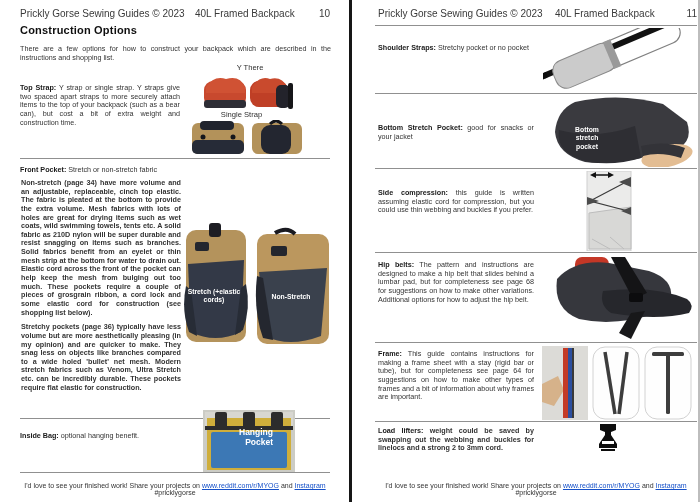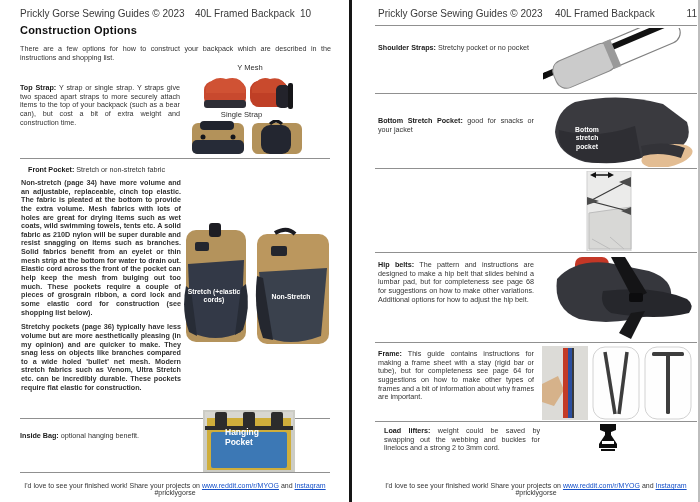--- a/index.html
+++ b/index.html
@@ -31,7 +31,7 @@
 
     <div class="abs hdr" style="left:20px;top:8px;">Prickly Gorse Sewing Guides © 2023</div>
     <div class="abs hdr" style="left:195px;top:8px;">40L Framed Backpack</div>
-    <div class="abs hdr" style="left:300px;top:8px;width:30px;text-align:left;">10</div>
+    <div class="abs hdr" style="left:300px;top:8px;width:30px;text-align:right;">10</div>
 
     <div class="abs title" style="left:20px;top:24px;">Construction Options</div>
 

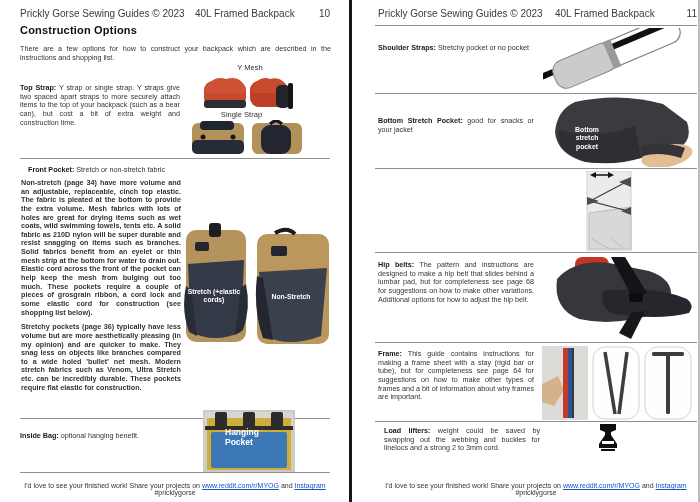--- a/index.html
+++ b/index.html
@@ -41,7 +41,7 @@
       <b>Top Strap:</b><span> Y strap or single strap. Y straps give two spaced apart straps to more securely attach items to the top of your backpack (such as a bear can), but cost a bit of extra weight and construction time.</span>
     </div>
 
-    <div class="abs cap" style="left:200px;top:63px;width:100px;">Y Mesh</div>
+    <div class="abs cap" style="left:200px;top:63px;width:100px;">Y There</div>
     <svg class="abs" style="left:200px;top:73px;" width="100" height="38" viewBox="0 0 100 38">
       <rect x="4" y="8" width="42" height="26" rx="9" fill="#c8492e"></rect>
       <path d="M6,14 Q14,2 26,6 Q40,2 45,14 L45,20 L6,20 Z" fill="#d05234"></path>

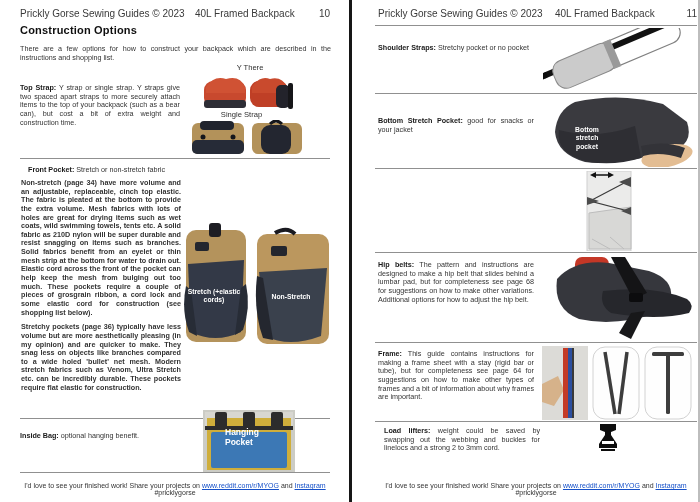--- a/index.html
+++ b/index.html
@@ -134,7 +134,7 @@
 
     <div class="abs divider" style="left:23px;top:93px;width:322px;"></div>
 
-    <div class="abs body" style="left:26px;top:117px;width:156px;">
+    <div class="abs body" style="left:26px;top:124px;width:156px;">
       <b>Bottom Stretch Pocket:</b><span> good for snacks or your jacket</span>
     </div>
     <svg class="abs" style="left:193px;top:96px;" width="152" height="71" viewBox="0 0 152 71">

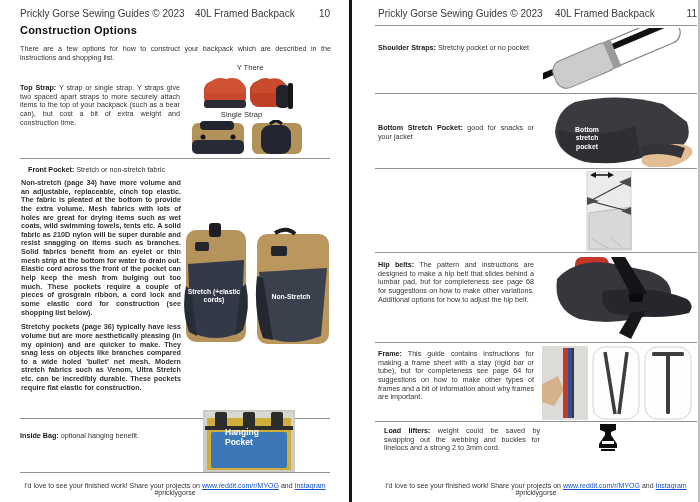--- a/index.html
+++ b/index.html
@@ -65,7 +65,7 @@
 
     <div class="abs divider" style="left:20px;top:158px;width:310px;"></div>
 
-    <div class="abs body" style="left:28px;top:166px;width:310px;text-align:left;">
+    <div class="abs body" style="left:20px;top:166px;width:310px;text-align:left;">
       <b>Front Pocket:</b><span> Stretch or non-stretch fabric</span>
     </div>
     <div class="abs body" style="left:21px;top:179px;width:160px;font-weight:bold;">

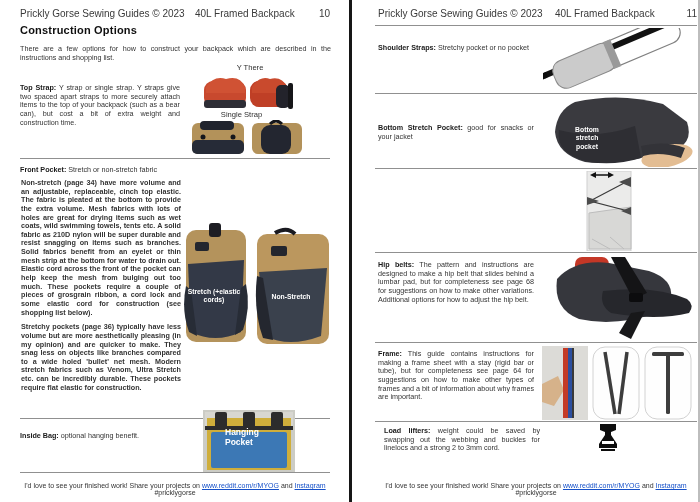--- a/index.html
+++ b/index.html
@@ -147,6 +147,9 @@
 
     <div class="abs divider" style="left:23px;top:168px;width:322px;"></div>
 
+    <div class="abs body" style="left:26px;top:189px;width:156px;">
+      <b>Side compression:</b><span> this guide is written assuming elastic cord for compression, but you could use thin webbing and buckles if you prefer.</span>
+    </div>
     <svg class="abs" style="left:226px;top:171px;" width="62" height="80" viewBox="0 0 62 80">
       <rect x="9" y="0" width="44" height="80" fill="#ebebea" stroke="#cfcfcf"></rect>
       <path d="M11,42 L53,36 L53,78 L11,78 Z" fill="#d8d8d6" stroke="#bdbdbd"></path>

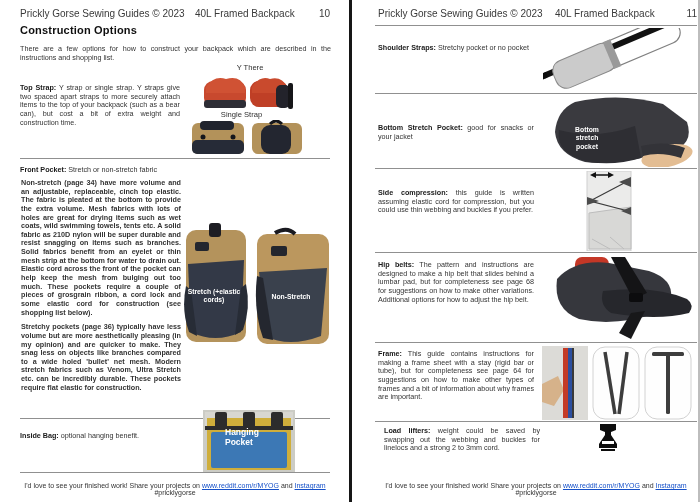--- a/index.html
+++ b/index.html
@@ -15,7 +15,7 @@
   .cap{font-size:7.6px;color:#2e2e2e;text-align:center;white-space:nowrap;}
   .divider{height:1px;background:#909090;}
   .figlabel{color:#fff;font-weight:bold;text-align:center;font-size:6.8px;line-height:1.25;}
-  .hanglabel{color:#fff;font-weight:bold;text-align:left;font-size:8.5px;line-height:1.15;}
+  .hanglabel{color:#fff;font-weight:bold;text-align:right;font-size:8.5px;line-height:1.15;}
   .footer{font-size:7px;color:#333;text-align:center;}
   .footer a{color:#1550c8;text-decoration:underline;cursor:pointer;}
   .seam{position:absolute;left:349px;top:0;width:3px;height:502px;background:#161616;}

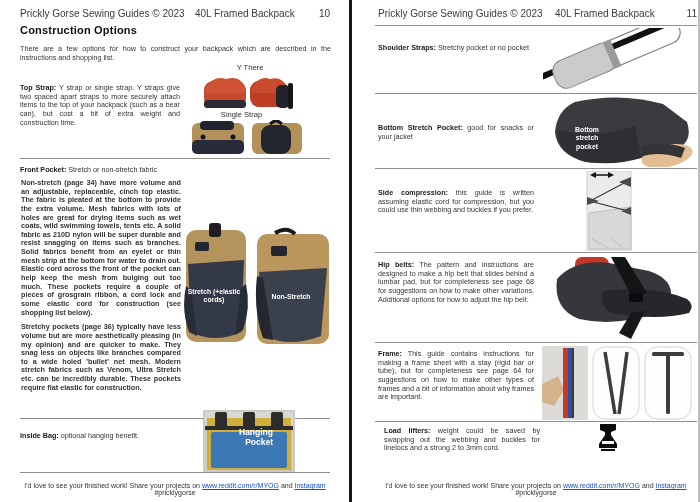--- a/index.html
+++ b/index.html
@@ -203,7 +203,7 @@
 
     <div class="abs divider" style="left:23px;top:421px;width:322px;"></div>
 
-    <div class="abs body" style="left:32px;top:427px;width:156px;">
+    <div class="abs body" style="left:26px;top:427px;width:156px;font-weight:bold;">
       <b>Load lifters:</b><span> weight could be saved by swapping out the webbing and buckles for linelocs and a strong 2 to 3mm cord.</span>
     </div>
     <svg class="abs" style="left:245px;top:424px;" width="22" height="27" viewBox="0 0 22 27">

